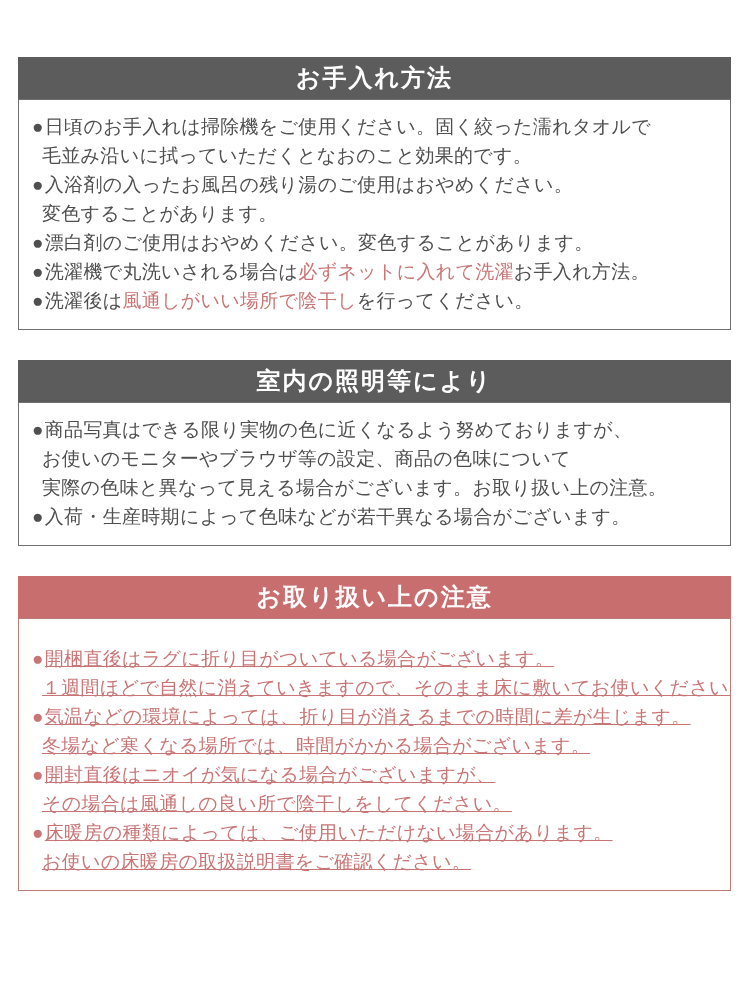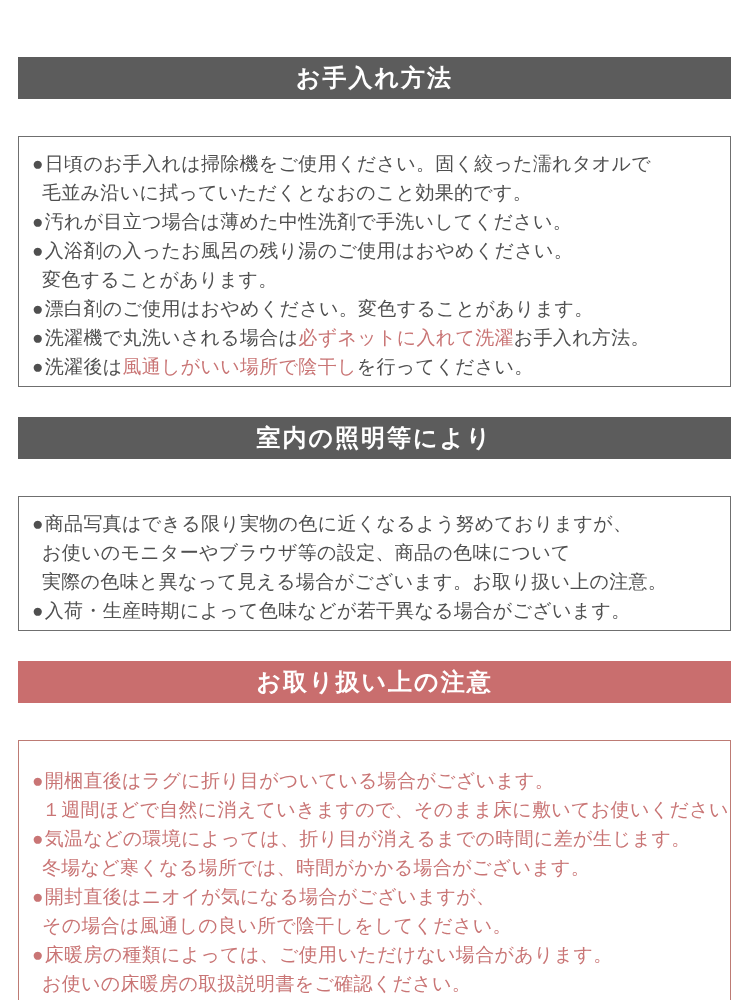--- a/index.html
+++ b/index.html
@@ -39,12 +39,11 @@
   .panel-body {
     background: #ffffff;
     box-sizing: border-box;
-    padding: 12px 6px 5px 13px;
+    padding: 12px 6px 14px 13px;
     font-size: 19px;
     line-height: 29px;
     letter-spacing: 0.3px;
     overflow: hidden;
-    margin-top: 37px;
   }
   .theme-gray .panel-header { background: var(--gray-header, #5c5c5c); }
   .theme-gray .panel-body {

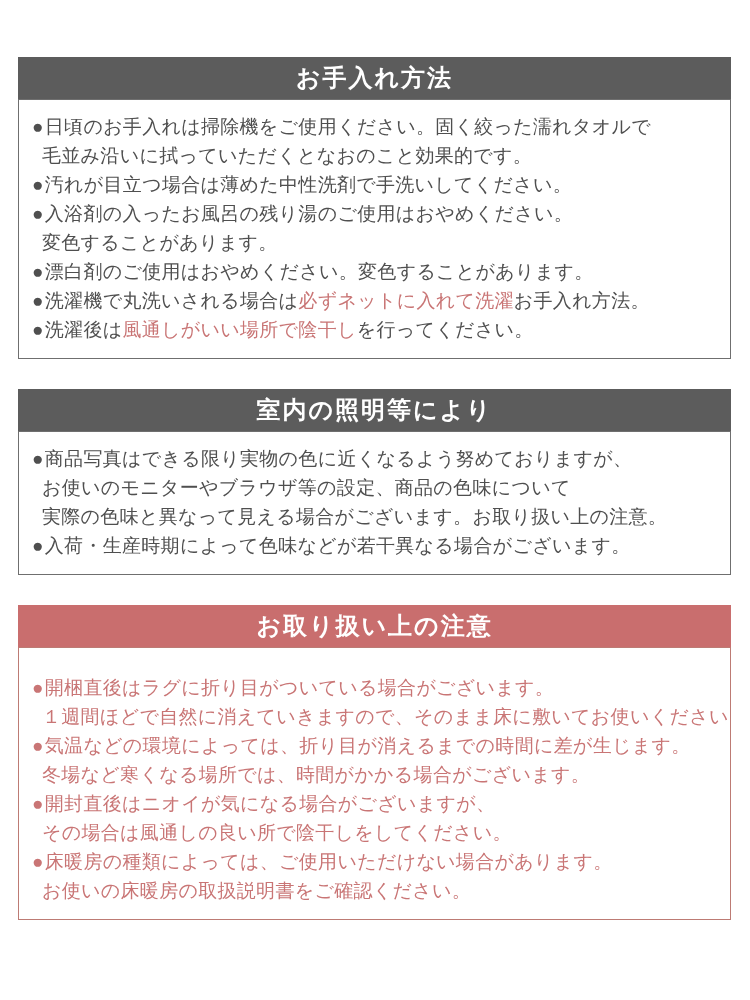--- a/index.html
+++ b/index.html
@@ -83,7 +83,6 @@
     <div class="panel-body">
         <p class="line has-bullet"><span class="bullet-icon">●</span><span class="seg">日頃のお手入れは掃除機をご使用ください。固く絞った濡れタオルで</span></p>
         <p class="line cont"><span class="seg">毛並み沿いに拭っていただくとなおのこと効果的です。</span></p>
-        <p class="line has-bullet"><span class="bullet-icon">●</span><span class="seg">汚れが目立つ場合は薄めた中性洗剤で手洗いしてください。</span></p>
         <p class="line has-bullet"><span class="bullet-icon">●</span><span class="seg">入浴剤の入ったお風呂の残り湯のご使用はおやめください。</span></p>
         <p class="line cont"><span class="seg">変色することがあります。</span></p>
         <p class="line has-bullet"><span class="bullet-icon">●</span><span class="seg">漂白剤のご使用はおやめください。変色することがあります。</span></p>

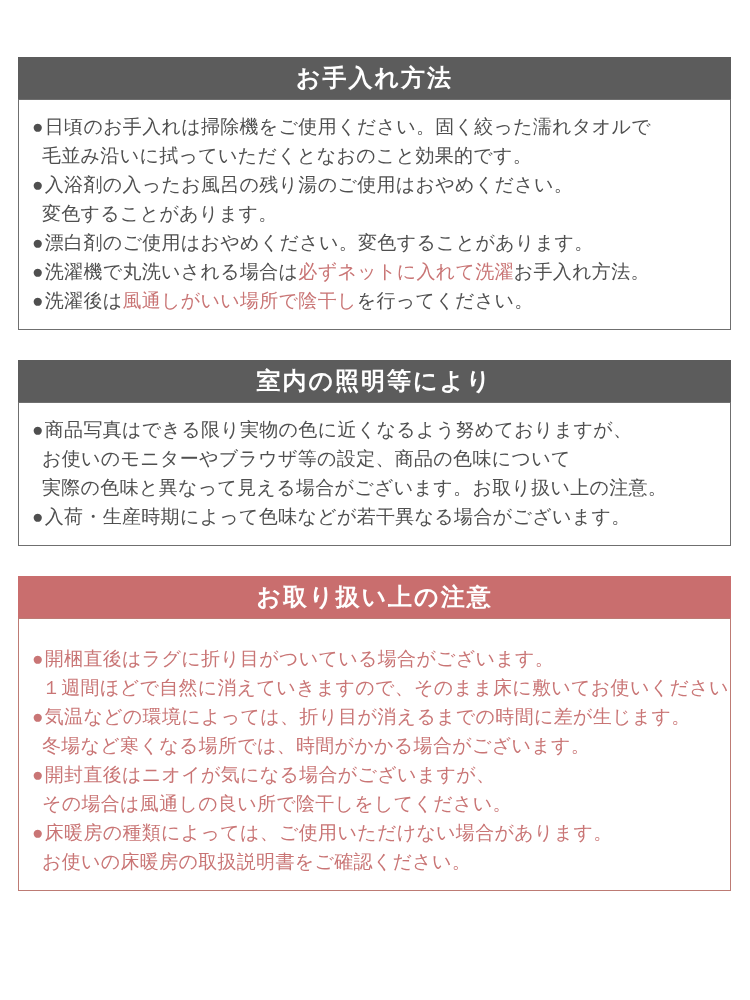--- a/index.html
+++ b/index.html
@@ -55,6 +55,7 @@
     border: 1px solid var(--red-border, #bd7b74);
     color: var(--red-text, #c97575);
     padding-top: 25px;
+    text-decoration: underline;
   }
   .line {
     margin: 0;

